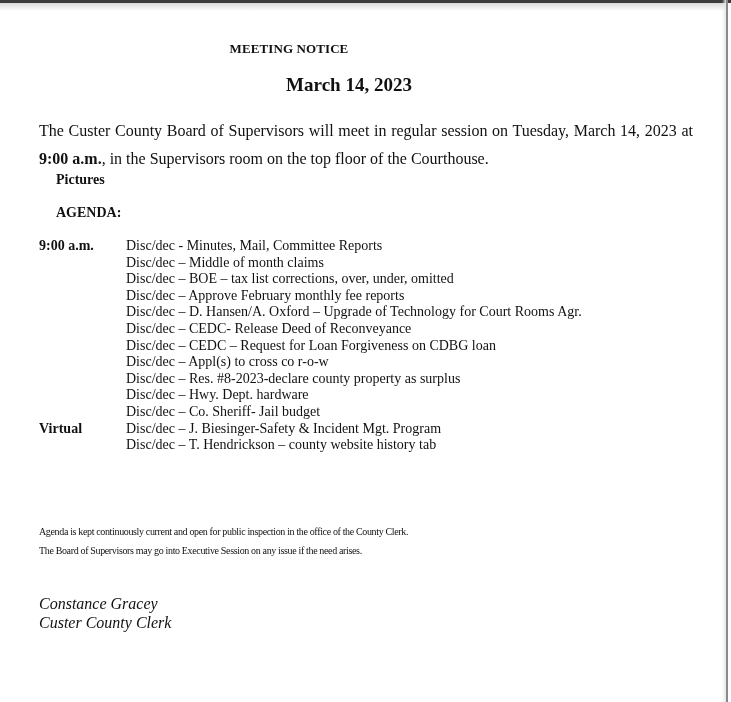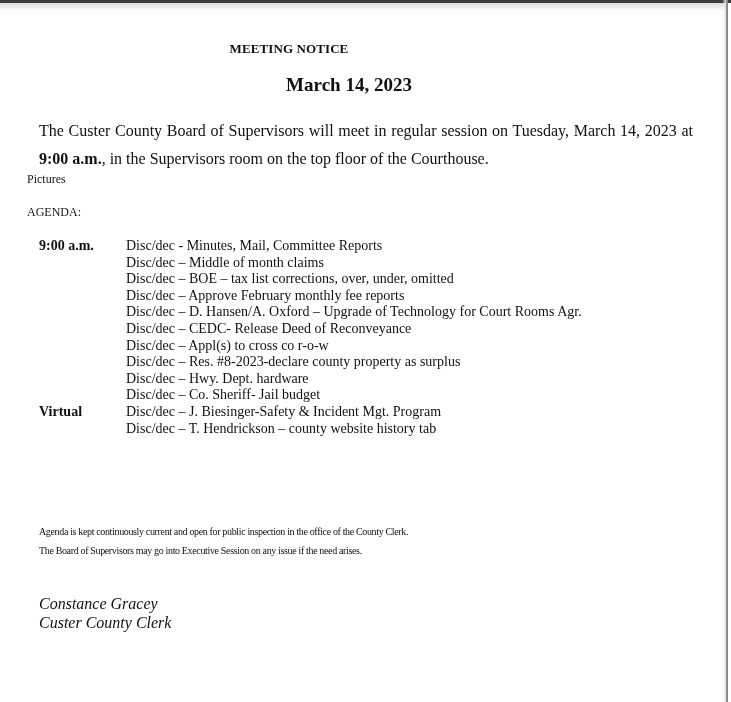--- a/index.html
+++ b/index.html
@@ -75,9 +75,9 @@
   .intro b { font-weight: bold; }
   .section-label {
     position: absolute;
-    left: 27px;
-    font-weight: normal;
-    font-size: 12px;
+    left: 56px;
+    font-weight: bold;
+    font-size: 14px;
   }
   .pictures { top: 172px; }
   .agenda-heading { top: 205px; }

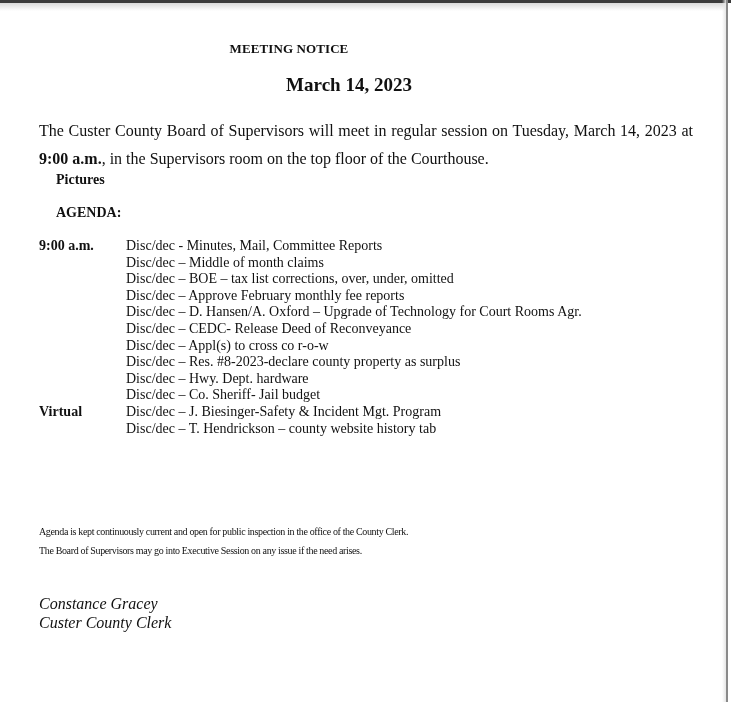--- a/index.html
+++ b/index.html
@@ -165,6 +165,10 @@
     </div>
     <div class="agenda-row">
       <span class="agenda-time"></span>
+      <span class="agenda-item">Disc/dec – CEDC – Request for Loan Forgiveness on CDBG loan</span>
+    </div>
+    <div class="agenda-row">
+      <span class="agenda-time"></span>
       <span class="agenda-item">Disc/dec – Appl(s) to cross co r-o-w</span>
     </div>
     <div class="agenda-row">

